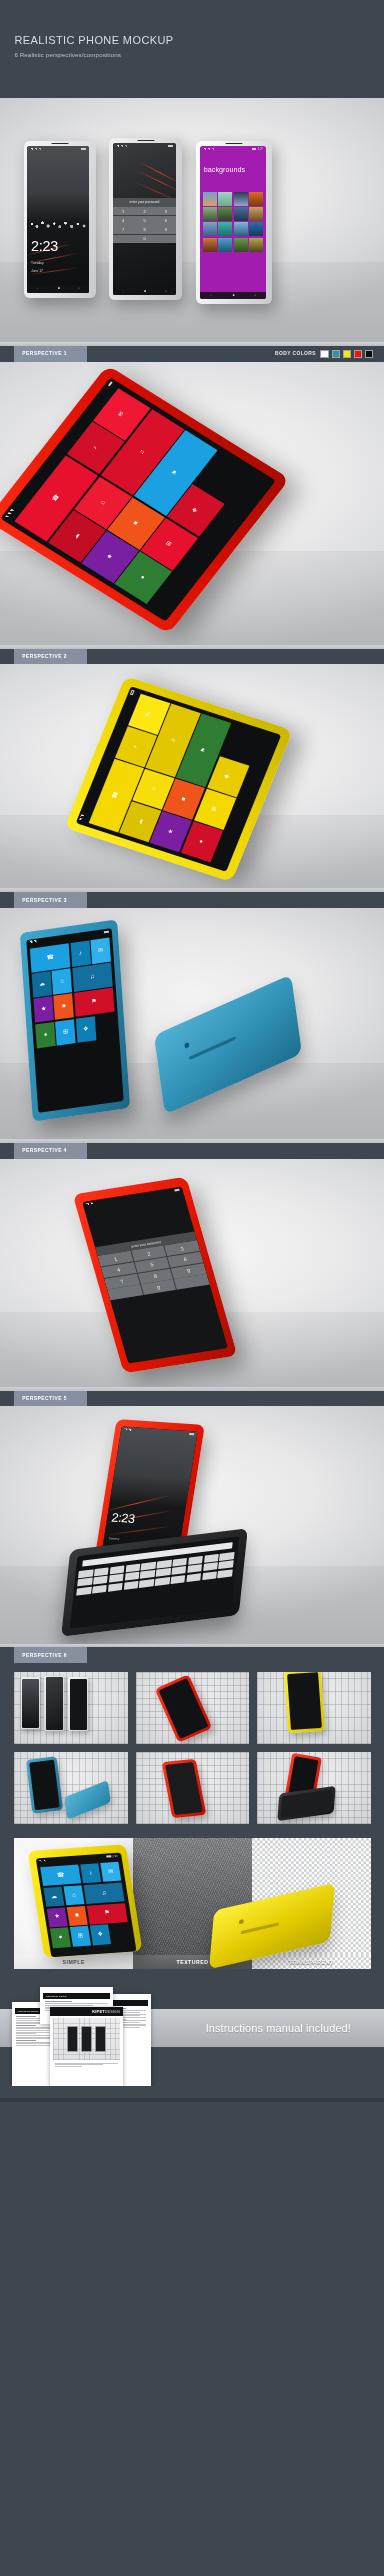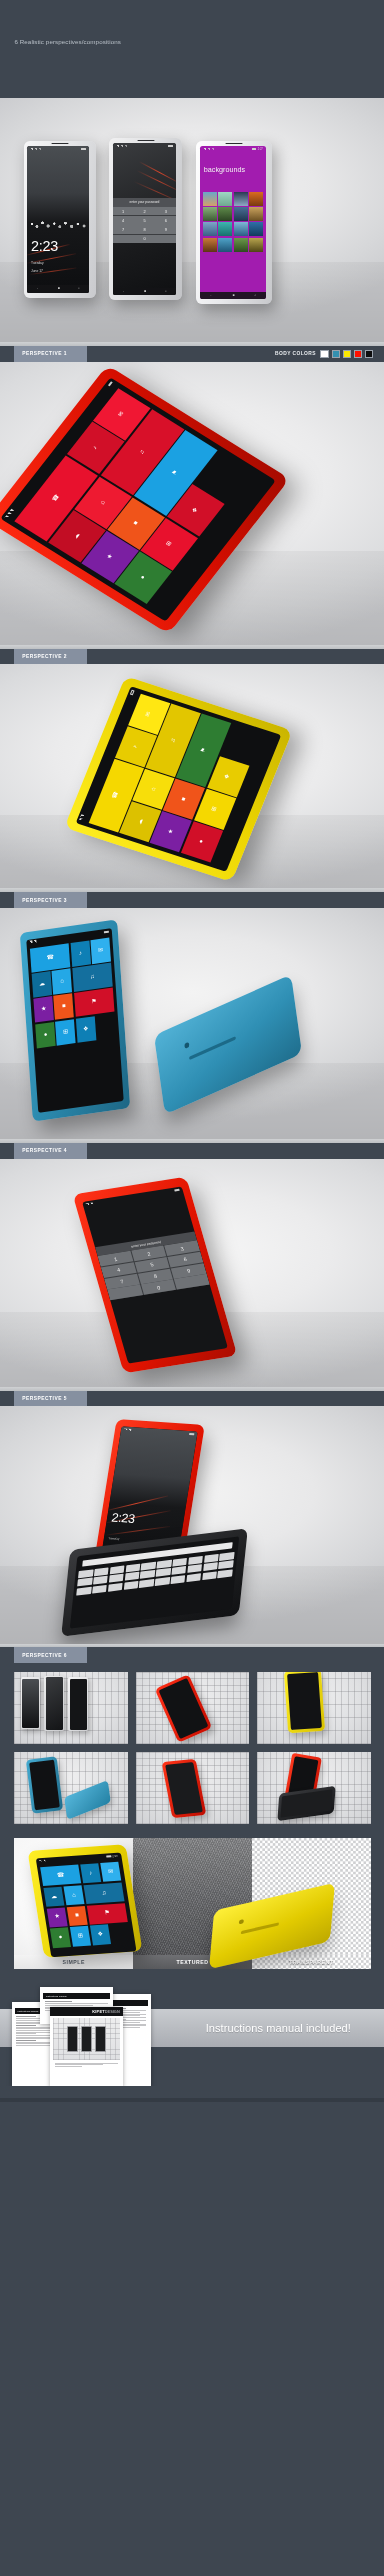--- a/index.html
+++ b/index.html
@@ -238,6 +238,7 @@
 <div class="page">
 
   <div class="header">
+    <h1>REALISTIC PHONE MOCKUP</h1>
     <div class="sub">6 Realistic perspectives/compositions</div>
   </div>
 

